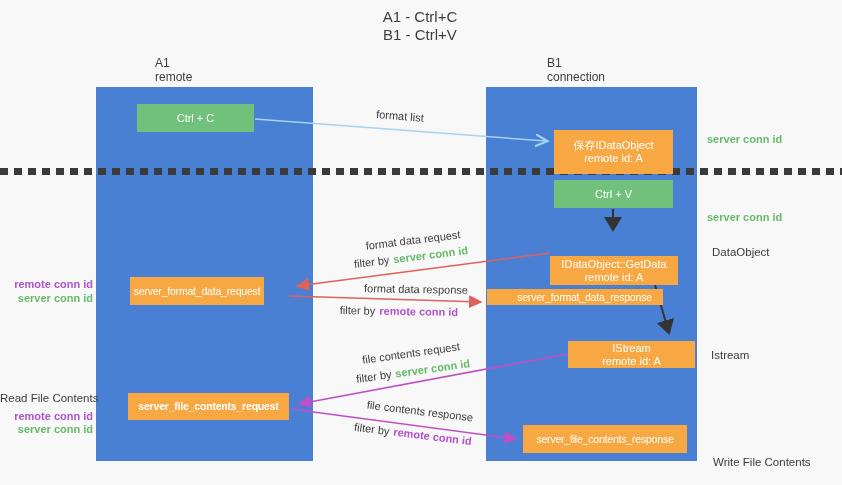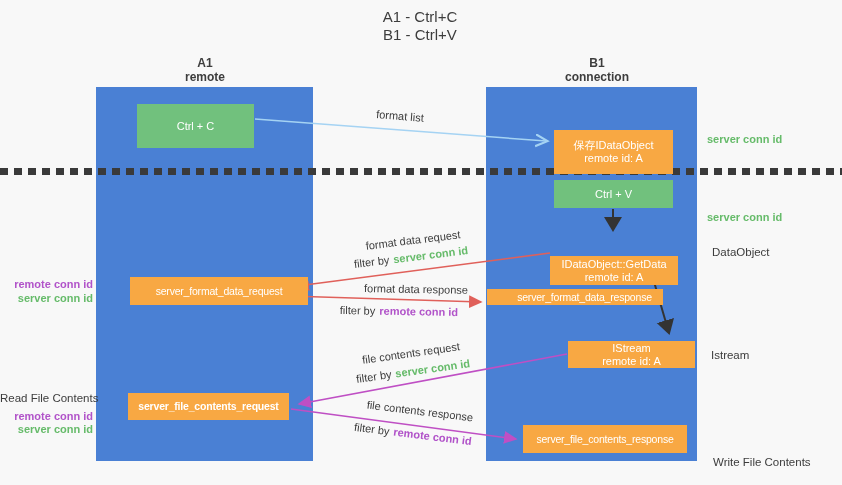--- a/index.html
+++ b/index.html
@@ -19,7 +19,7 @@
     text-align:center;font-size:15px;line-height:18px;color:#3d3d3d;
   }
   .lane-header{
-    text-align:center;font-size:12px;line-height:14px;color:#3d3d3d;font-weight:bold;
+    font-size:12px;line-height:14px;color:#3d3d3d;
   }
   .lane{
     background:#4a80d4;

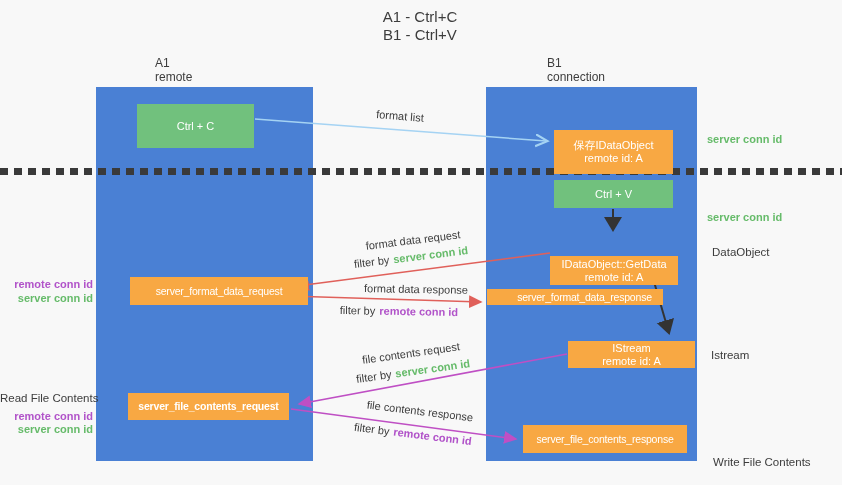--- a/index.html
+++ b/index.html
@@ -102,7 +102,7 @@
     <line x1="291" y1="409" x2="516" y2="439" stroke="#bf4fc4" stroke-width="1.6" marker-end="url(#mMag)"></line>
   </svg>
 
-  <div class="node green" style="left:137px;top:104px;width:117px;height:44px;justify-content:center;">
+  <div class="node green" style="left:137px;top:104px;width:117px;height:28px;justify-content:center;">
     <div>Ctrl + C</div>
   </div>
 

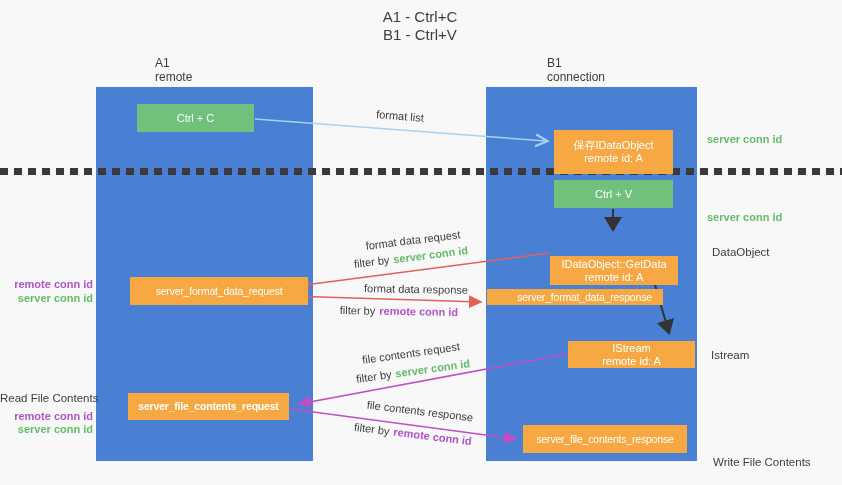--- a/index.html
+++ b/index.html
@@ -120,7 +120,7 @@
     <div>remote id: A</div>
   </div>
 
-  <div class="node orange snake" style="left:130px;top:277px;width:178px;height:28px;">
+  <div class="node orange snake" style="left:130px;top:277px;width:134px;height:28px;">
     <div>server_format_data_request</div>
   </div>
 

